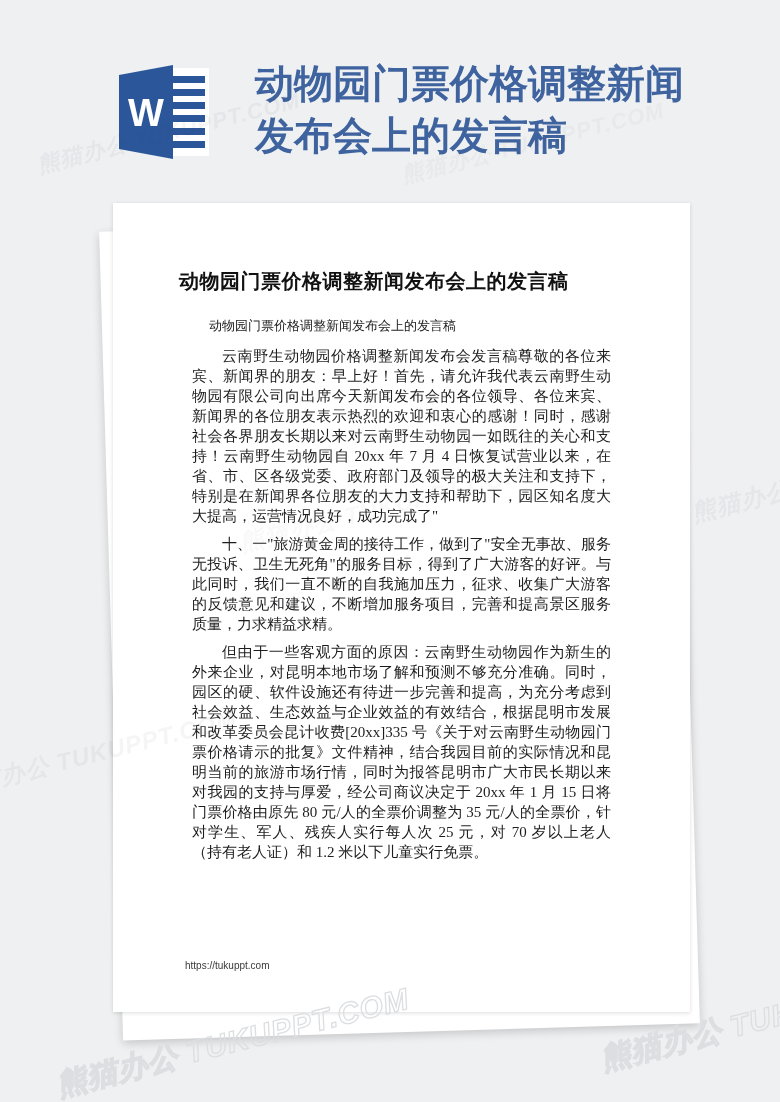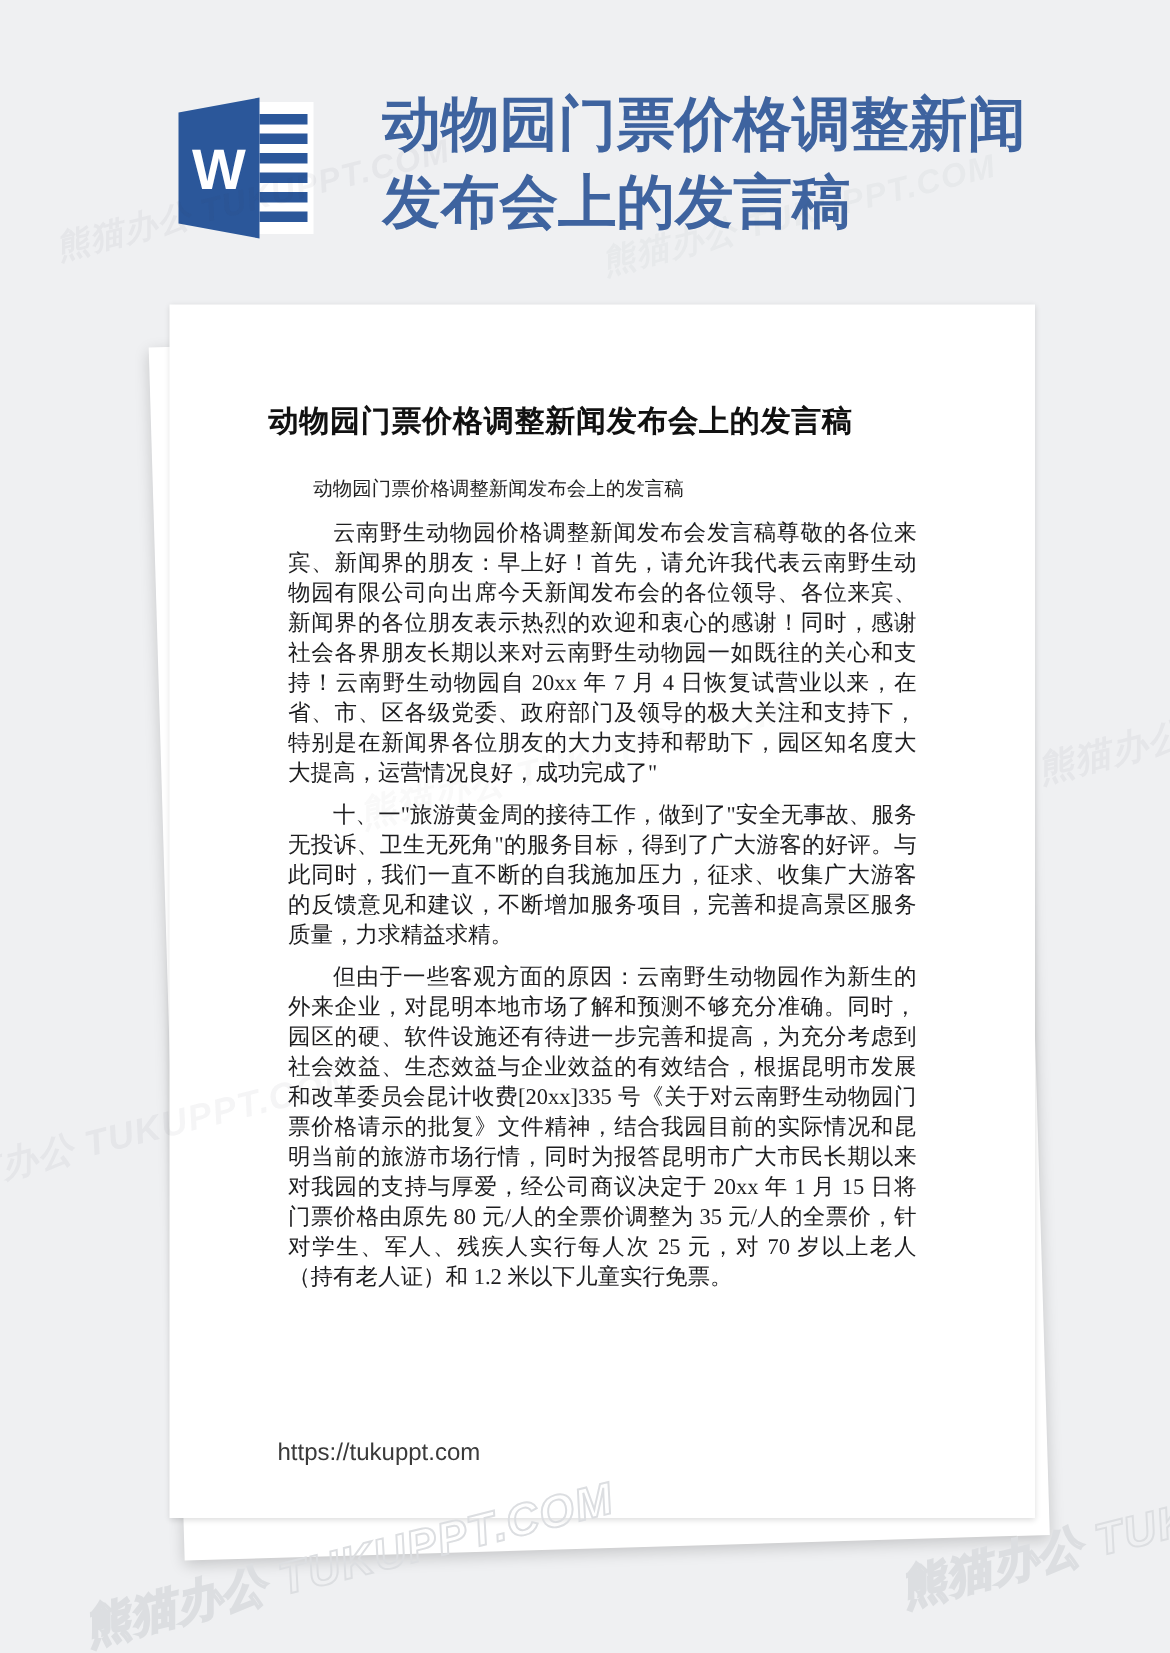--- a/index.html
+++ b/index.html
@@ -62,7 +62,7 @@
     text-indent:2em;text-align:justify;color:#1d1d1f;
   }
   .page-url{
-    position:absolute;left:72px;top:757px;font-size:16px;color:#3a3a3a;
+    position:absolute;left:72px;top:757px;font-size:10px;color:#3a3a3a;
     font-family:"Liberation Sans","DejaVu Sans",sans-serif;
   }
 </style>

